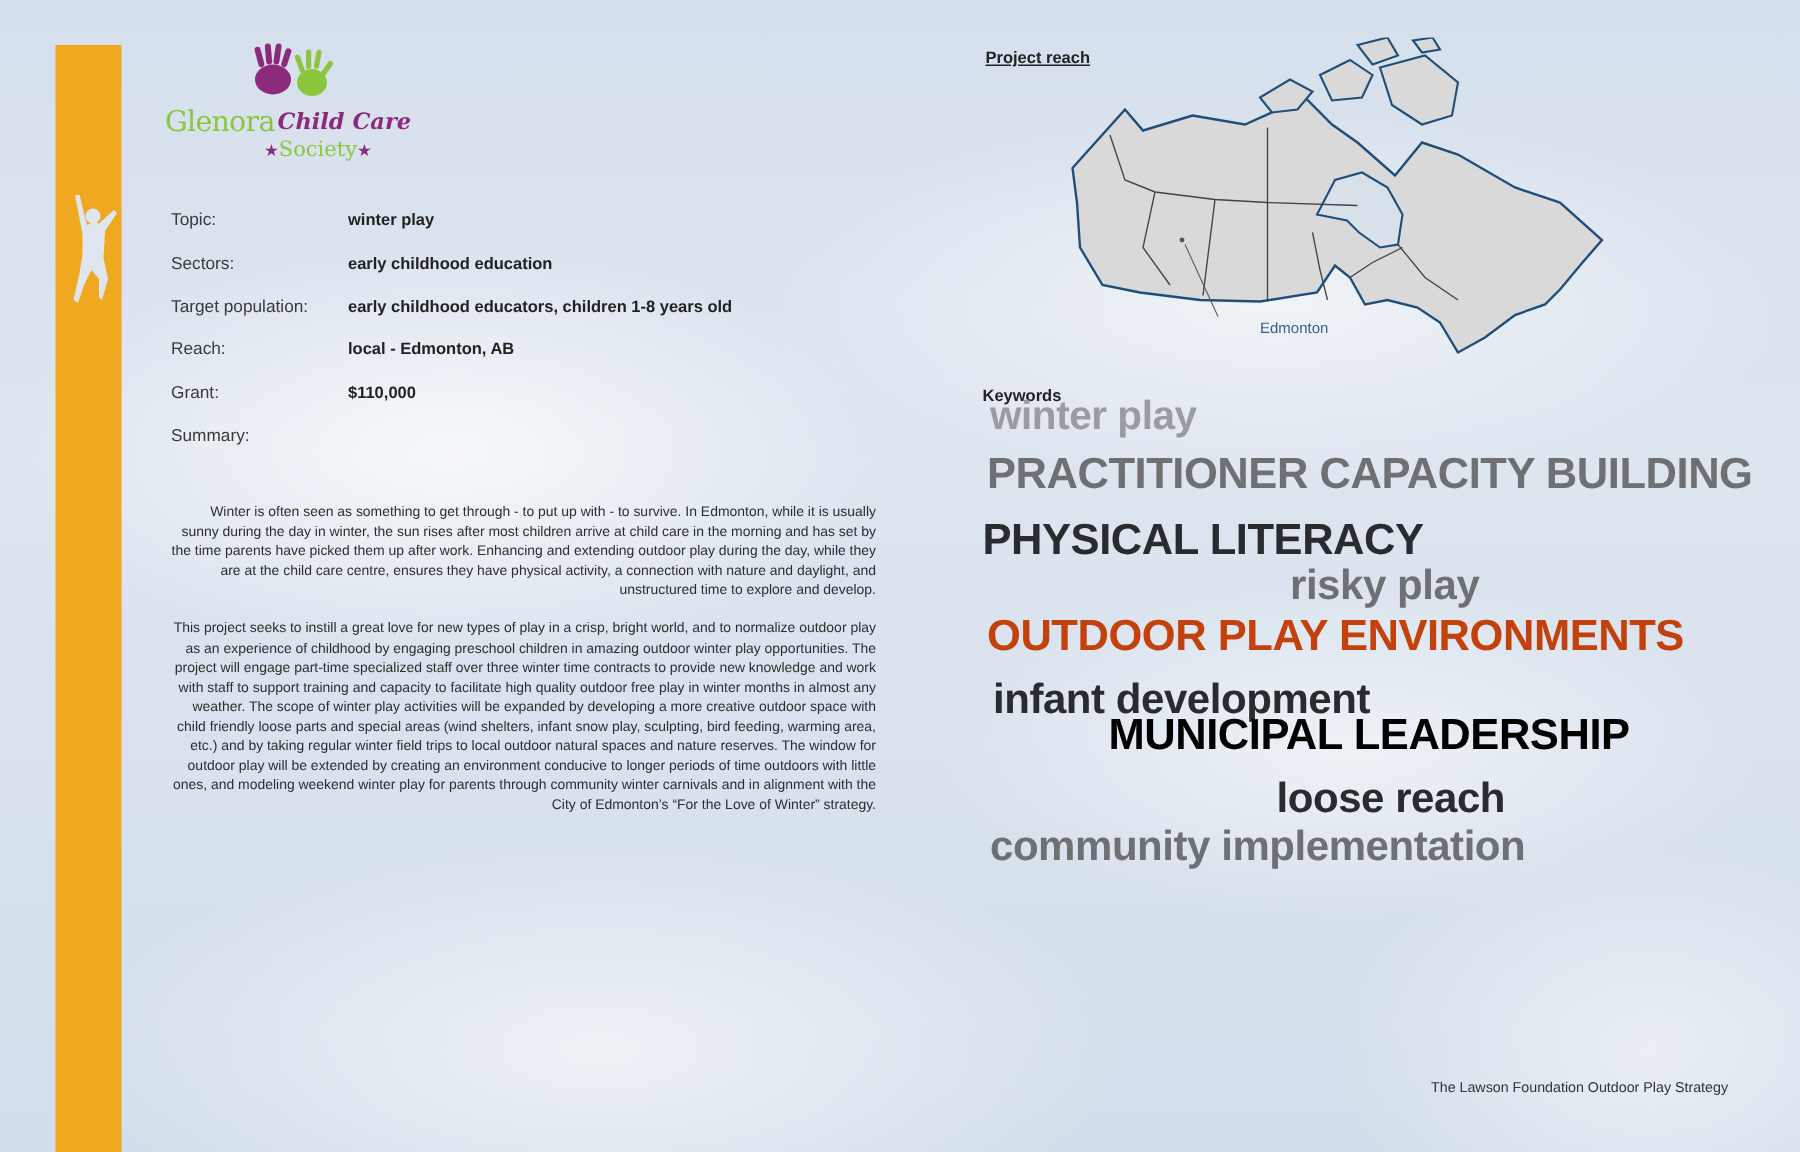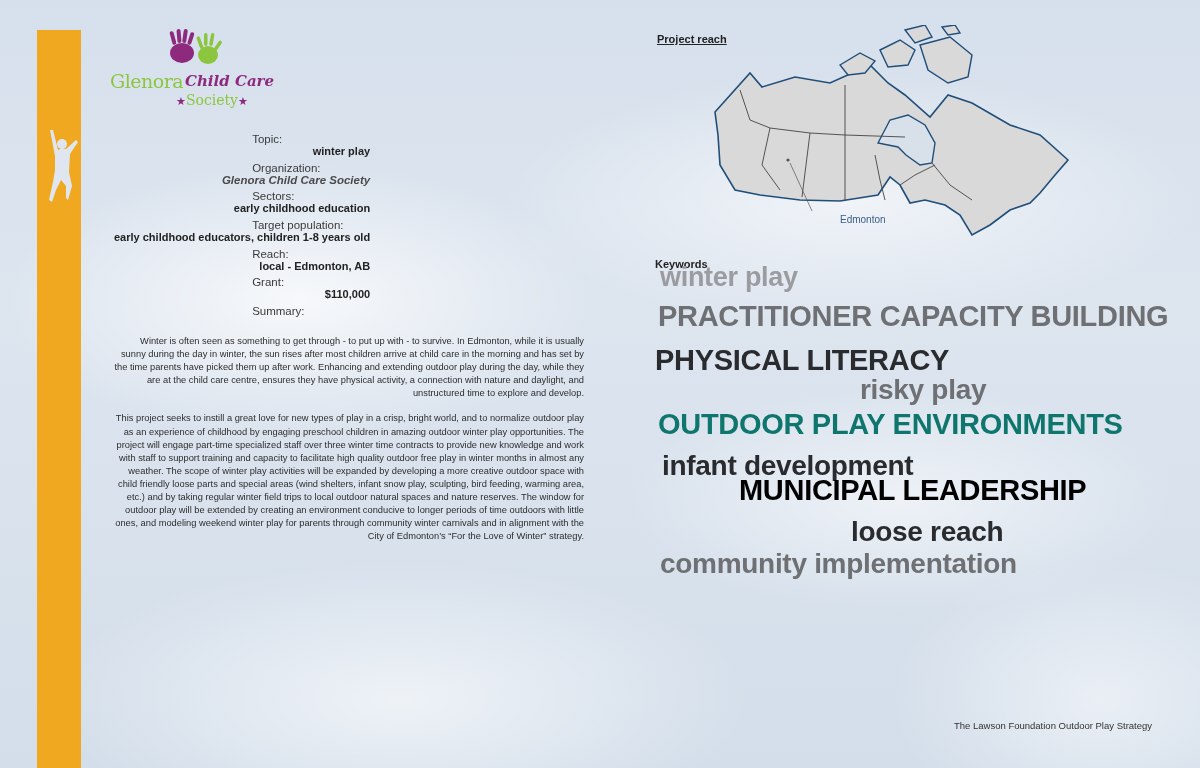--- a/index.html
+++ b/index.html
@@ -22,7 +22,7 @@
   .logo .word3{position:absolute;left:68px;top:64px;font-family:"DejaVu Serif",serif;font-size:14px;color:#8cc63f;}
   .logo .word3 .star{color:#8e2a7e;font-size:11px;}
   .info{position:absolute;left:114px;top:133px;font-size:11.5px;color:#333;}
-  .info .row{display:flex;height:28.7px;align-items:flex-end;flex-direction:column;}
+  .info .row{display:flex;height:28.7px;align-items:center;}
   .info .lbl{width:118px;color:#3a3a3a;}
   .info .val{font-weight:bold;font-size:11px;color:#222;}
   .info .val.org{font-style:italic;color:#4a4a4a;font-size:11.5px;}

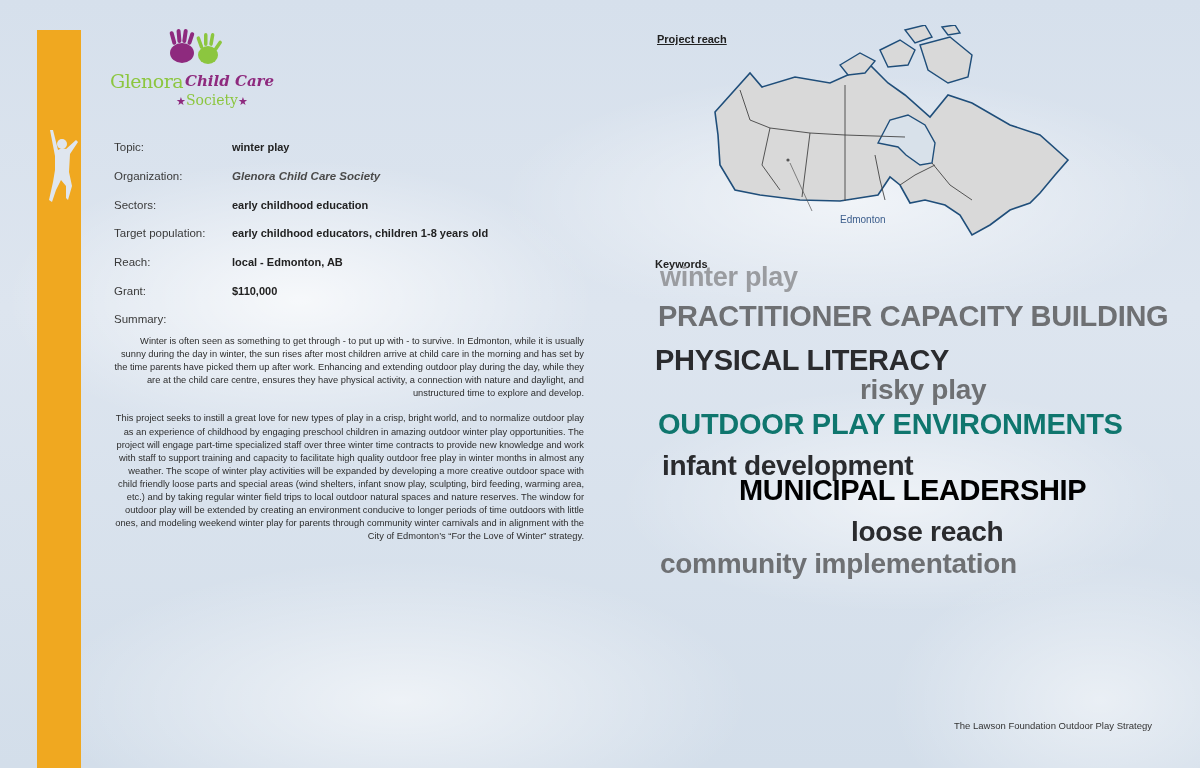--- a/index.html
+++ b/index.html
@@ -66,10 +66,6 @@
   <div class="row">
     <span class="lbl">Topic:</span>
     <span class="val">winter play</span>
-  </div>
-  <div class="row">
-    <span class="lbl">Organization:</span>
-    <span class="val org">Glenora Child Care Society</span>
   </div>
   <div class="row">
     <span class="lbl">Sectors:</span>

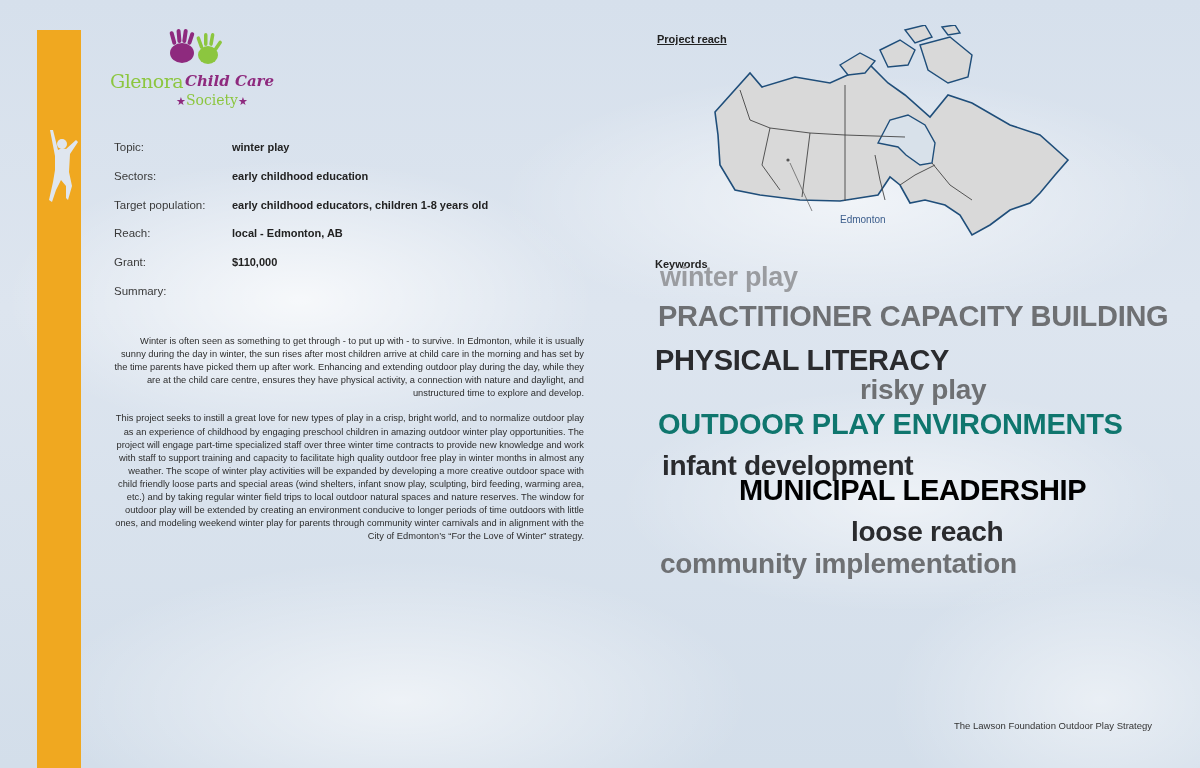--- a/index.html
+++ b/index.html
@@ -129,7 +129,7 @@
 <div class="kw" style="left:658px;top:300px;font-size:29px;color:#6e7073;">PRACTITIONER CAPACITY BUILDING</div>
 <div class="kw" style="left:655px;top:344px;font-size:29px;color:#2a2b2e;">PHYSICAL LITERACY</div>
 <div class="kw" style="left:860px;top:374px;font-size:28px;color:#6e7073;">risky play</div>
-<div class="kw" style="left:658px;top:408px;font-size:29px;color:#0f766e;">OUTDOOR PLAY ENVIRONMENTS</div>
+<div class="kw" style="left:658px;top:408px;font-size:29px;color:#c2410c;">OUTDOOR PLAY ENVIRONMENTS</div>
 <div class="kw" style="left:662px;top:450px;font-size:28px;color:#2a2b2e;">infant development</div>
 <div class="kw" style="left:703px;top:474px;font-size:29px;color:#000000;margin-left:36px;">MUNICIPAL LEADERSHIP</div>
 <div class="kw" style="left:851px;top:516px;font-size:28px;color:#2a2b2e;">loose reach</div>

